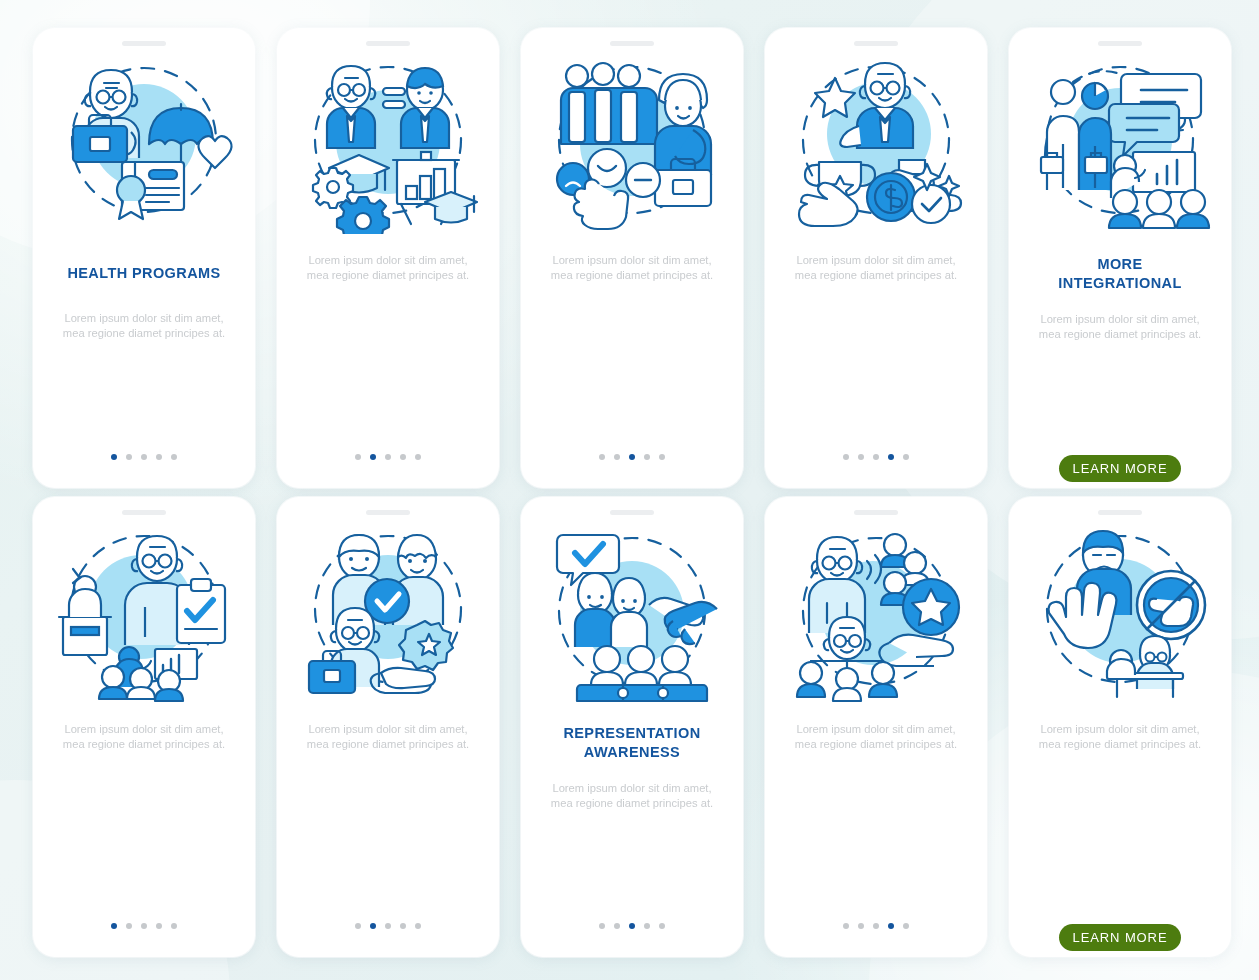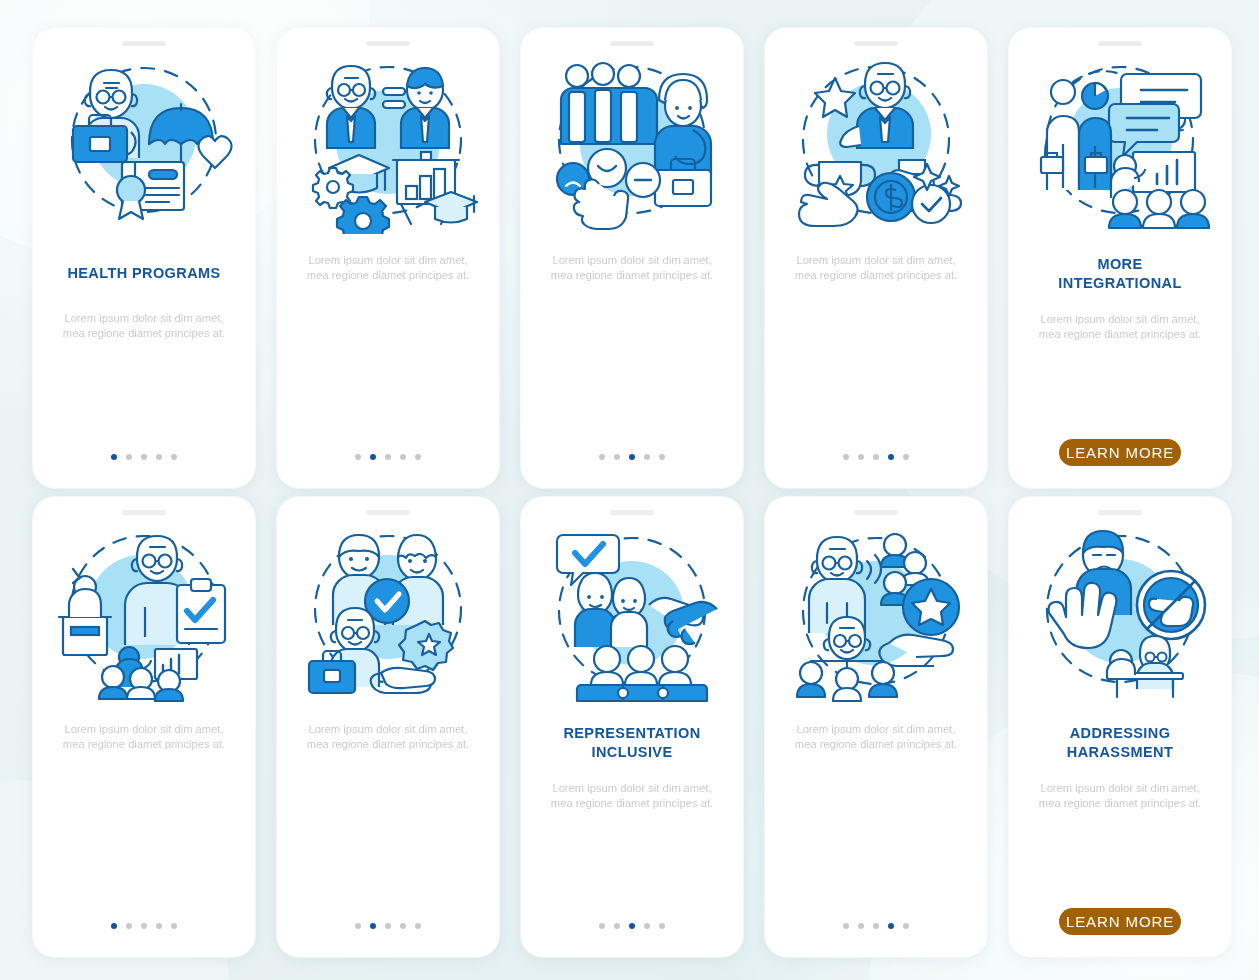--- a/index.html
+++ b/index.html
@@ -122,11 +122,11 @@
     width: 122px;
     height: 27px;
     border-radius: 14px;
-    background: #a16207;
+    background: #4d7c0f;
     color: #ffffff;
-    font-size: 15px;
+    font-size: 13px;
     letter-spacing: 0.9px;
-    margin-bottom: 22px;
+    margin-bottom: 6px;
     border: none;
     cursor: pointer;
     flex: none;

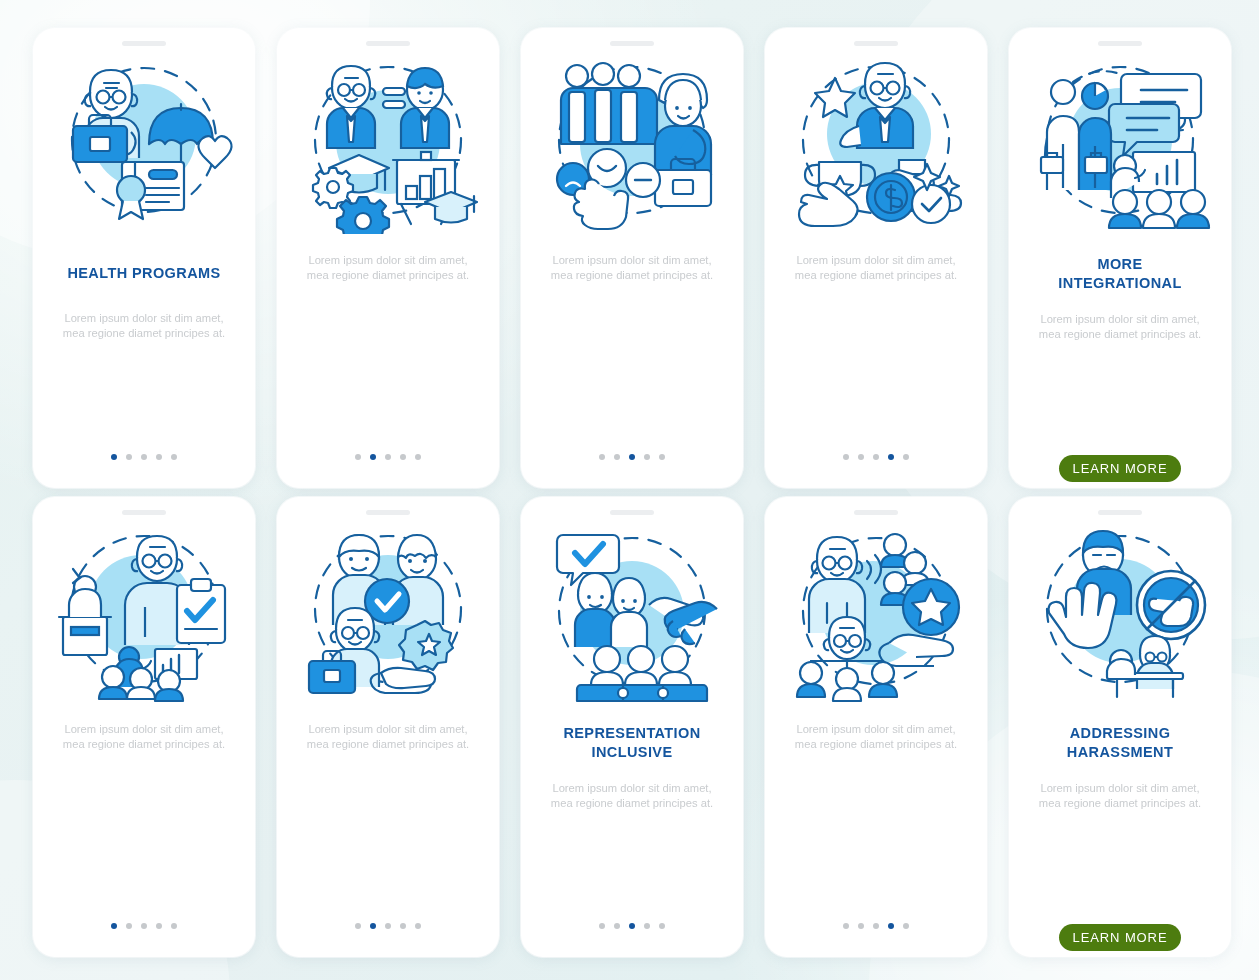--- a/index.html
+++ b/index.html
@@ -708,10 +708,6 @@
   <path d="M82 154 v-4 a14 14 0 0 1 14 -12 q14 0 14 12 v4" fill="#ffffff" stroke="#16609e" stroke-width="2.2"></path>
 </svg>
         </div>
-    <div class="title t-two">
-      <div>ADDRESSING</div>
-          <div>HARASSMENT</div>
-    </div>
     <div class="body-text b-two">Lorem ipsum dolor sit dim amet, mea regione diamet principes at.</div>
     <div class="spacer"></div>
     <button class="learn-more">LEARN MORE</button>

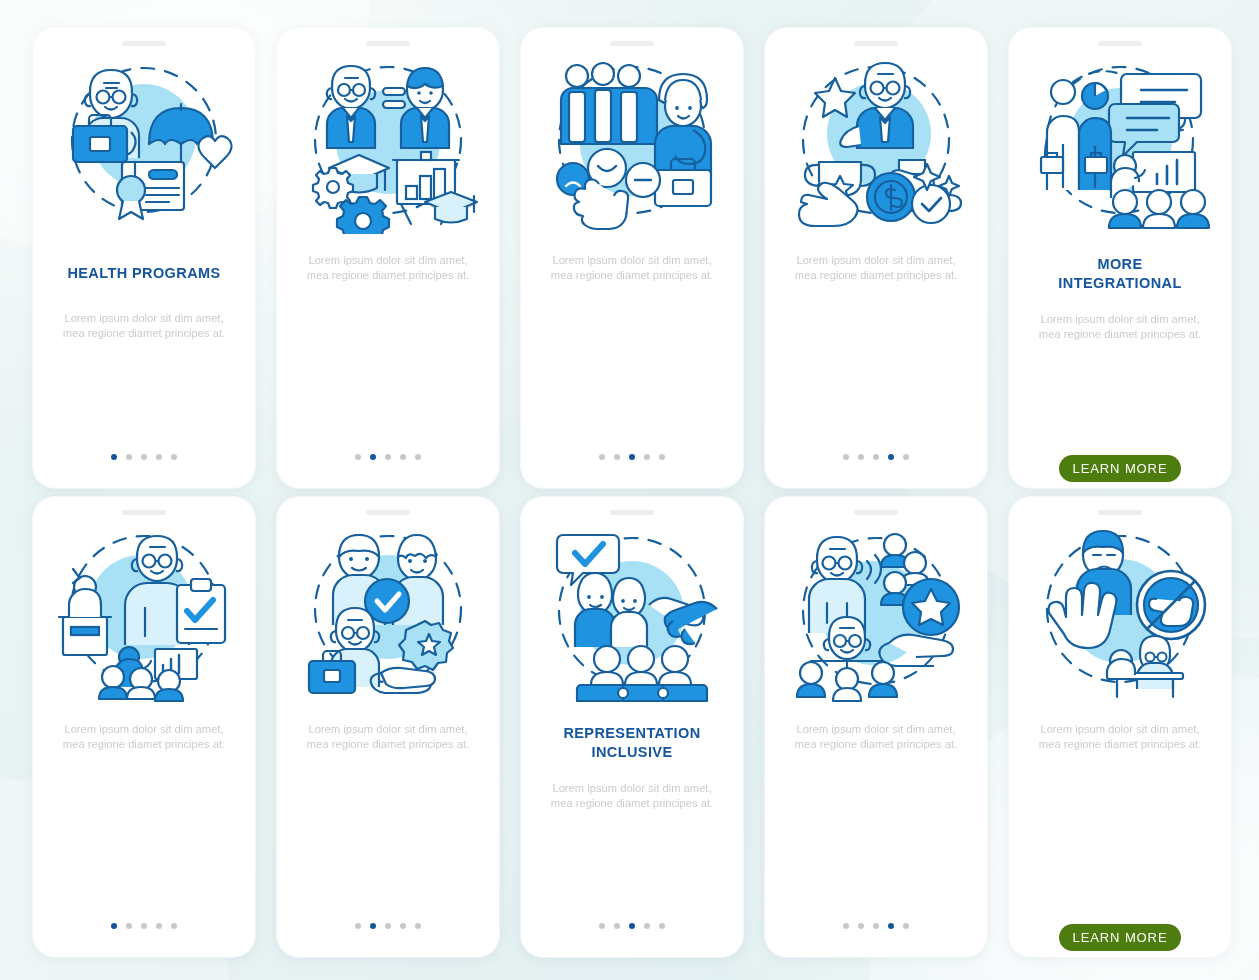--- a/index.html
+++ b/index.html
@@ -594,7 +594,7 @@
         </div>
     <div class="title t-two">
       <div>REPRESENTATION</div>
-          <div>INCLUSIVE</div>
+          <div>AWARENESS</div>
     </div>
     <div class="body-text b-two">Lorem ipsum dolor sit dim amet, mea regione diamet principes at.</div>
     <div class="spacer"></div>

